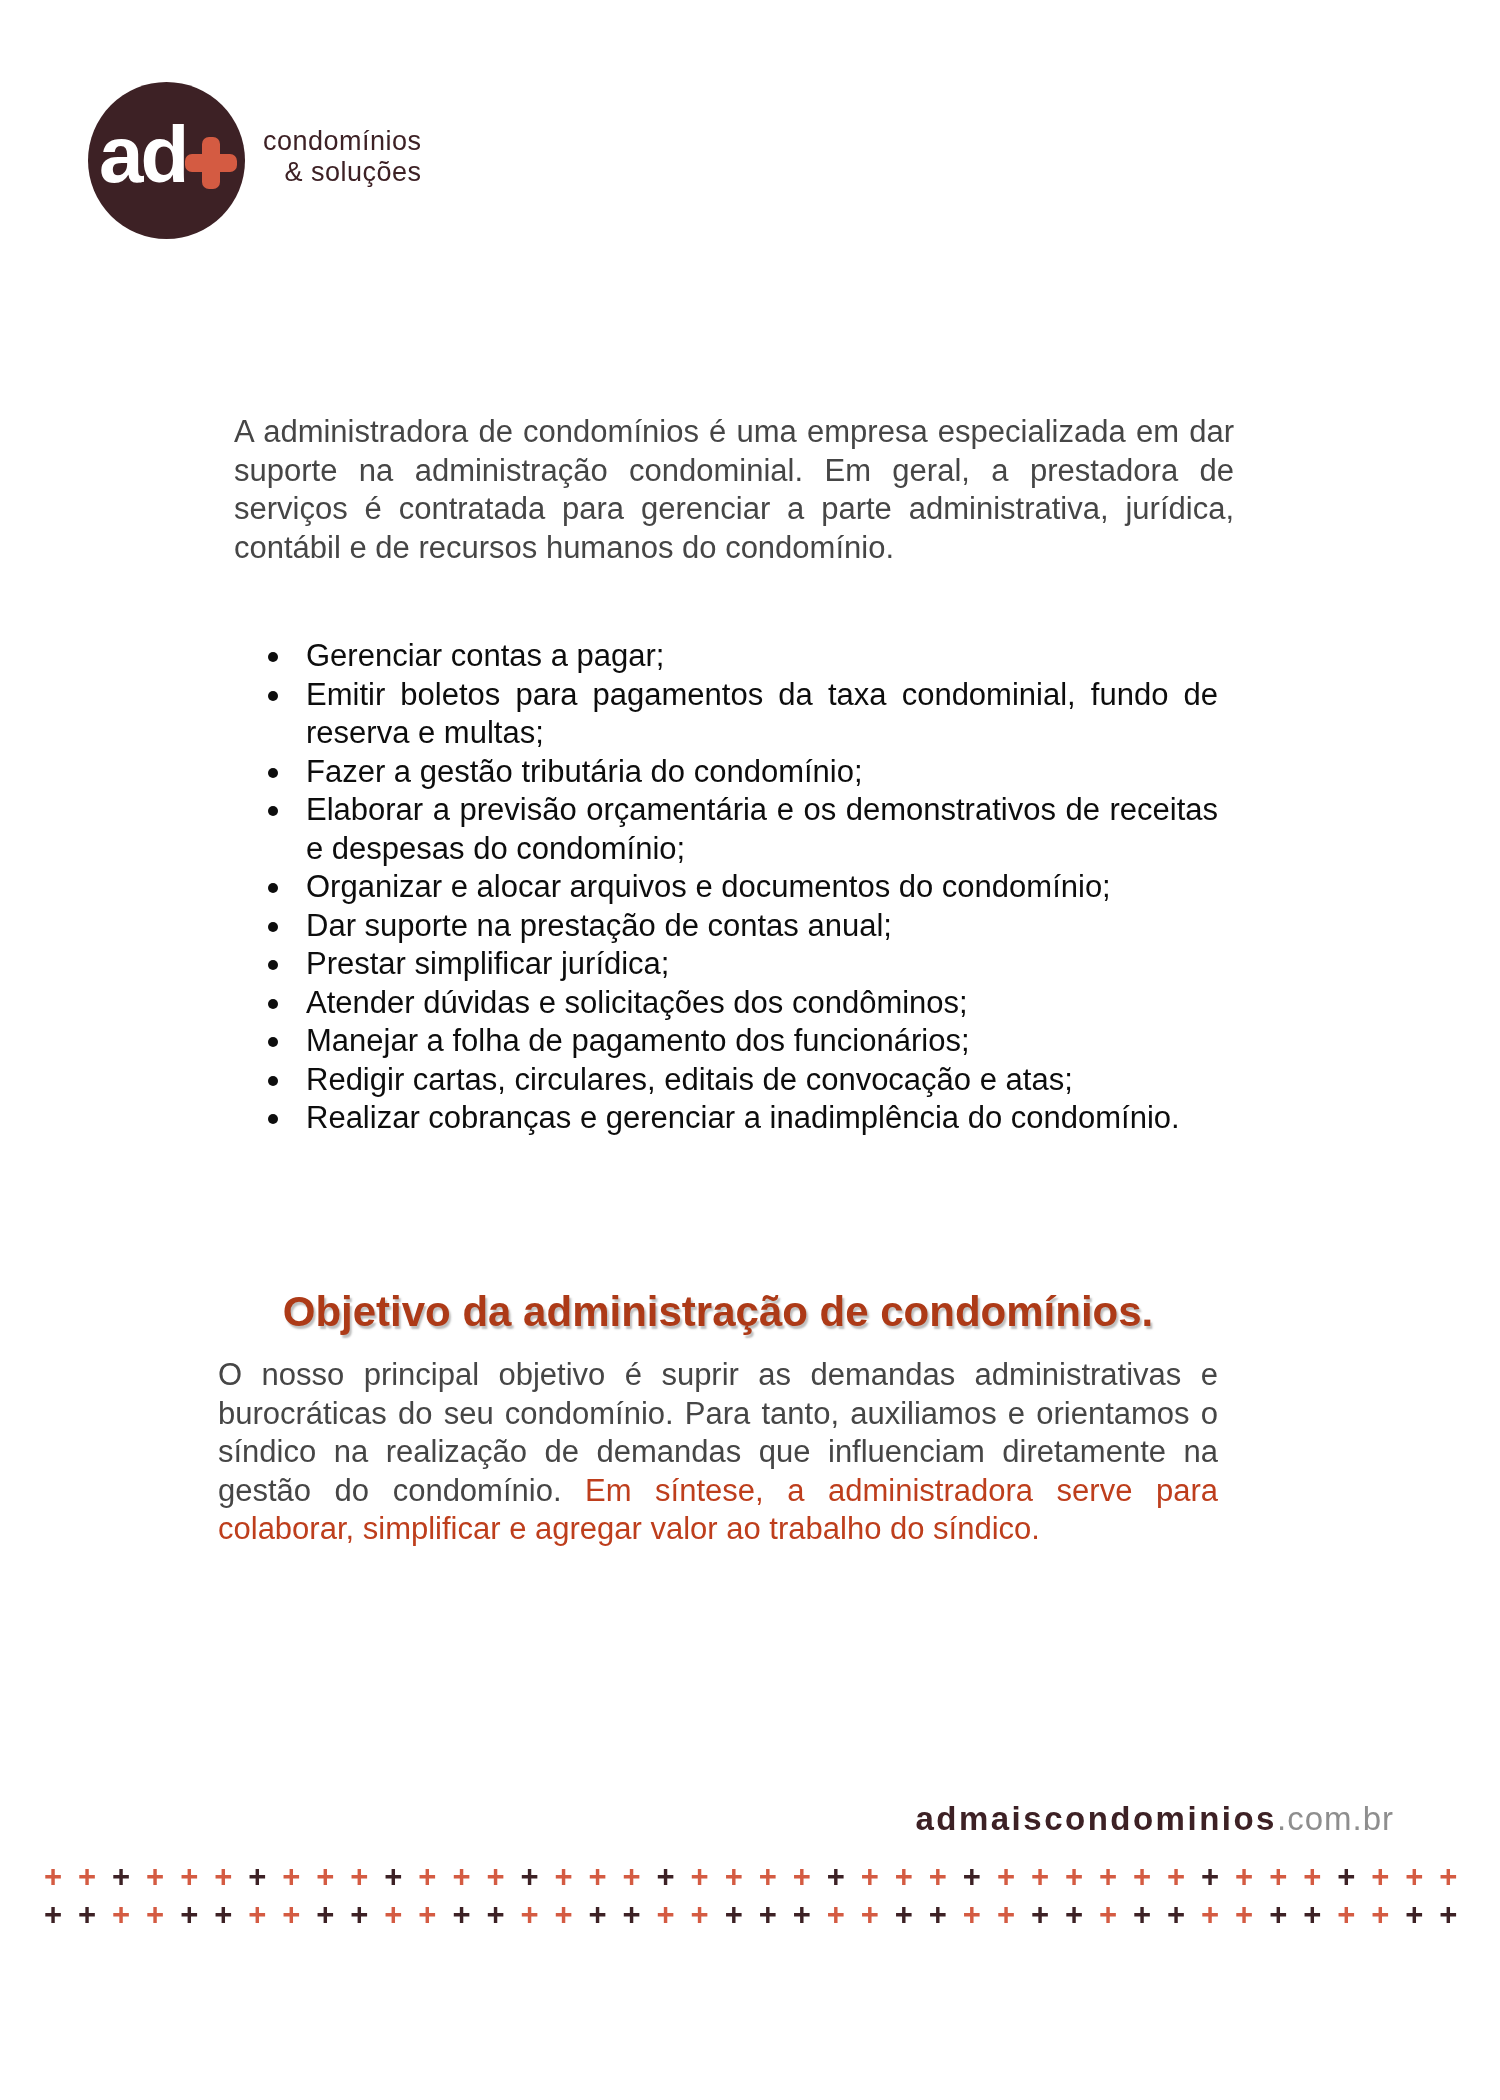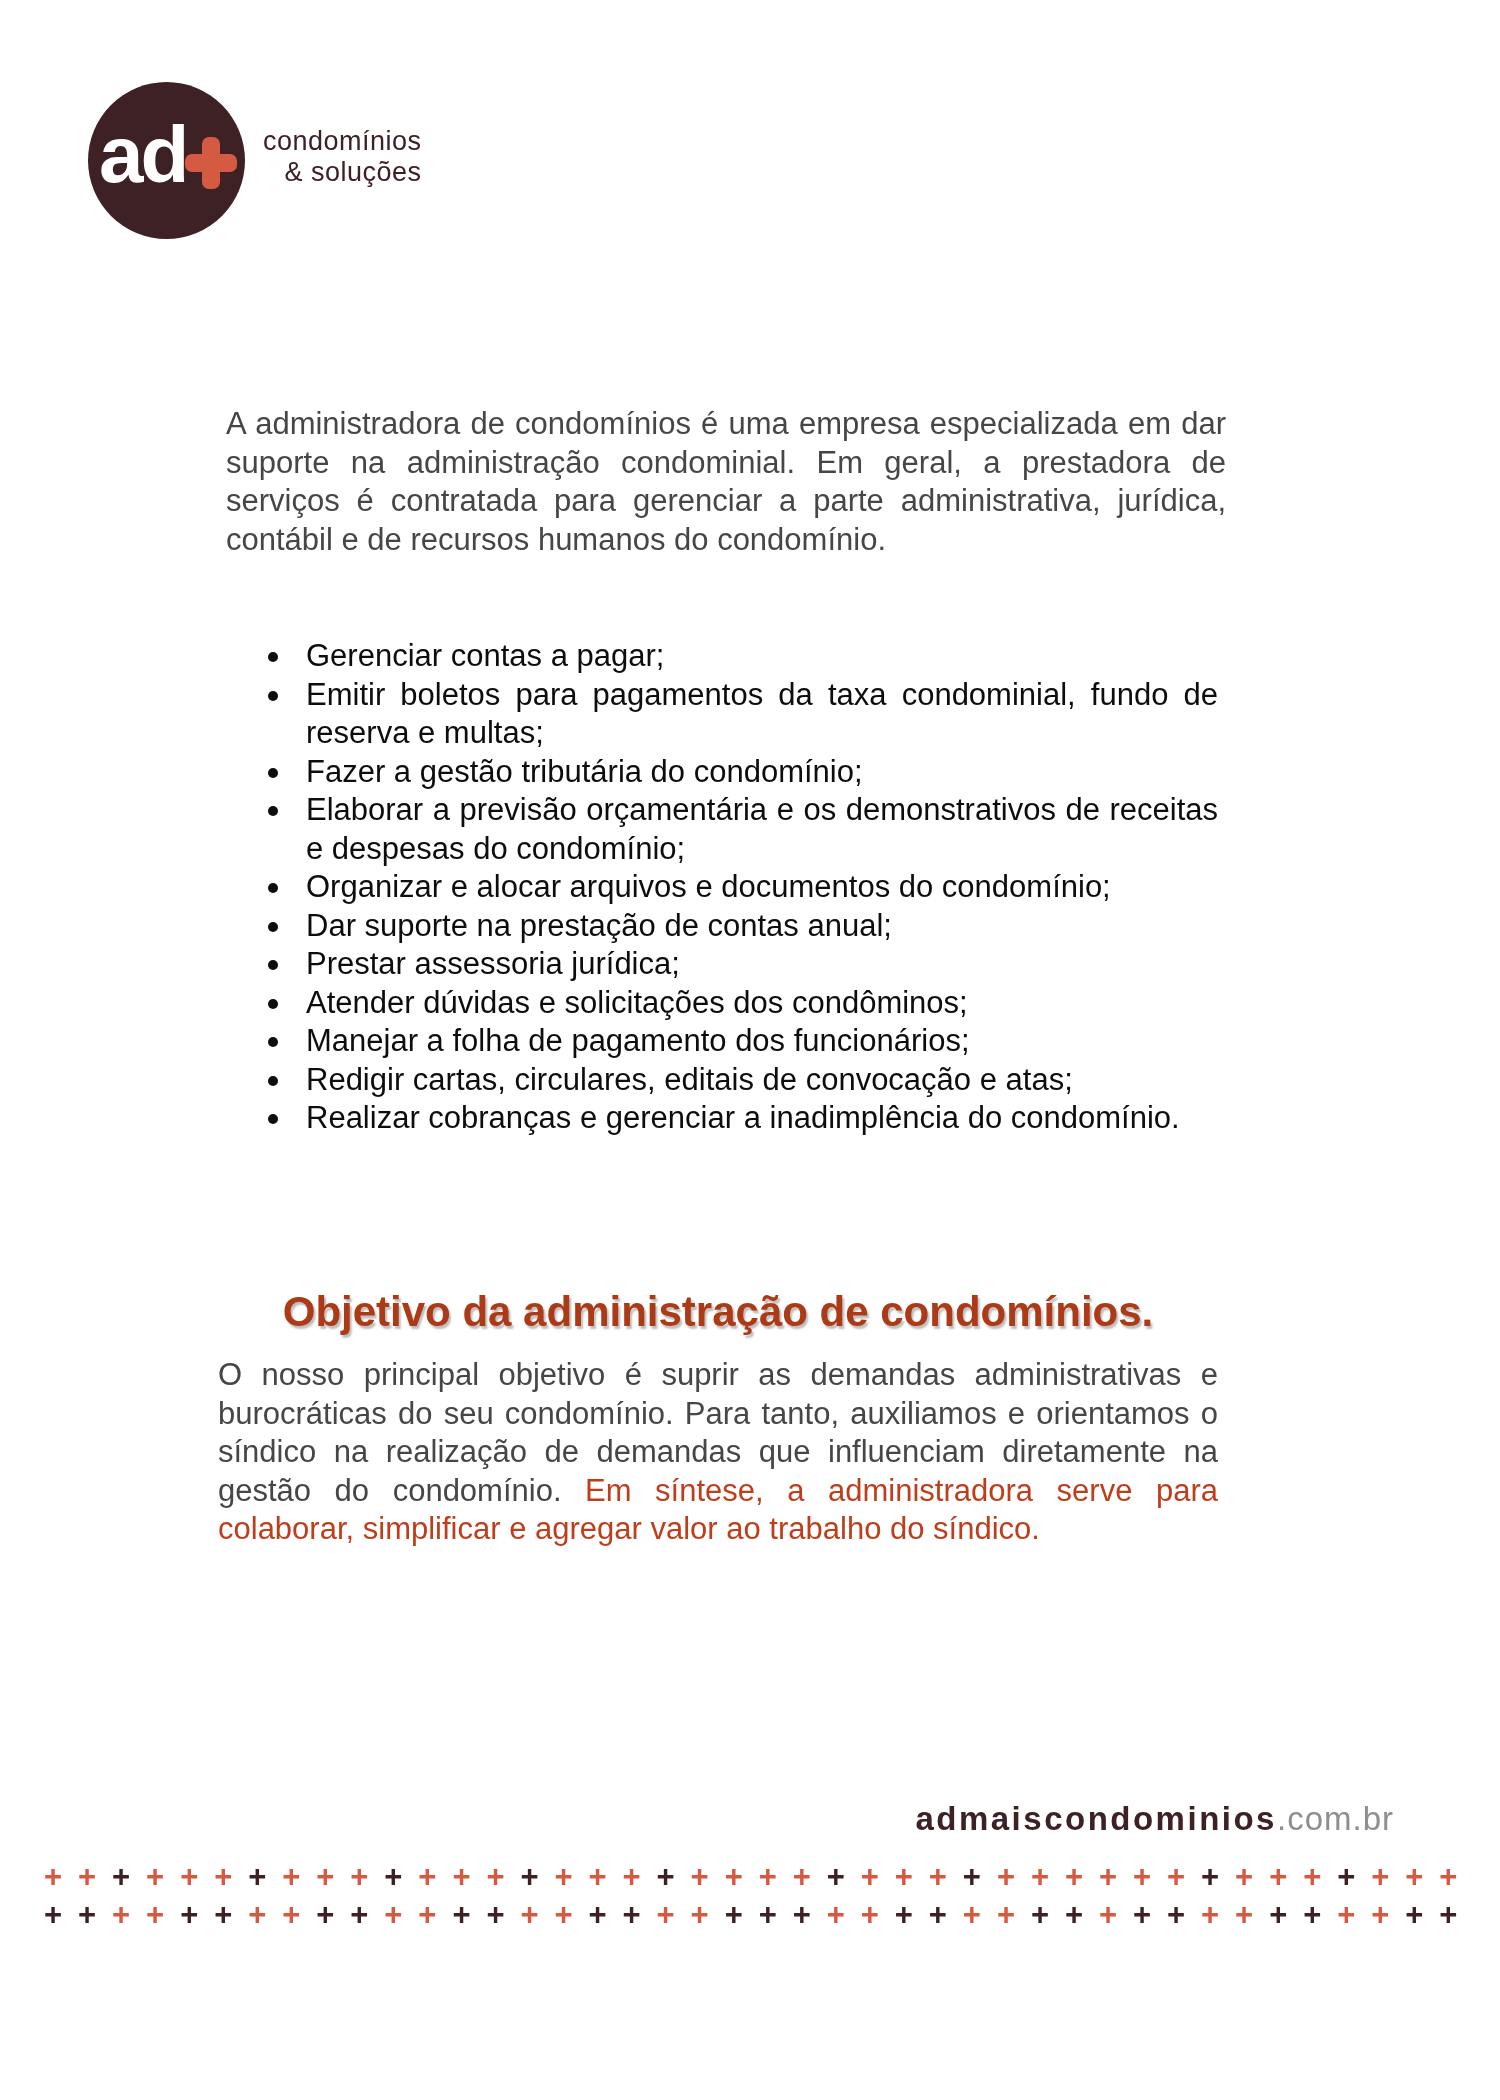--- a/index.html
+++ b/index.html
@@ -109,7 +109,7 @@
   </div>
 
 
-  <p class="body-text intro" style="margin:8px">A administradora de condomínios é uma empresa especializada em dar suporte na administração condominial. Em geral, a prestadora de serviços é contratada para gerenciar a parte administrativa, jurídica, contábil e de recursos humanos do condomínio.</p>
+  <p class="body-text intro" style="margin:16px">A administradora de condomínios é uma empresa especializada em dar suporte na administração condominial. Em geral, a prestadora de serviços é contratada para gerenciar a parte administrativa, jurídica, contábil e de recursos humanos do condomínio.</p>
 
 
   <ul class="functions">

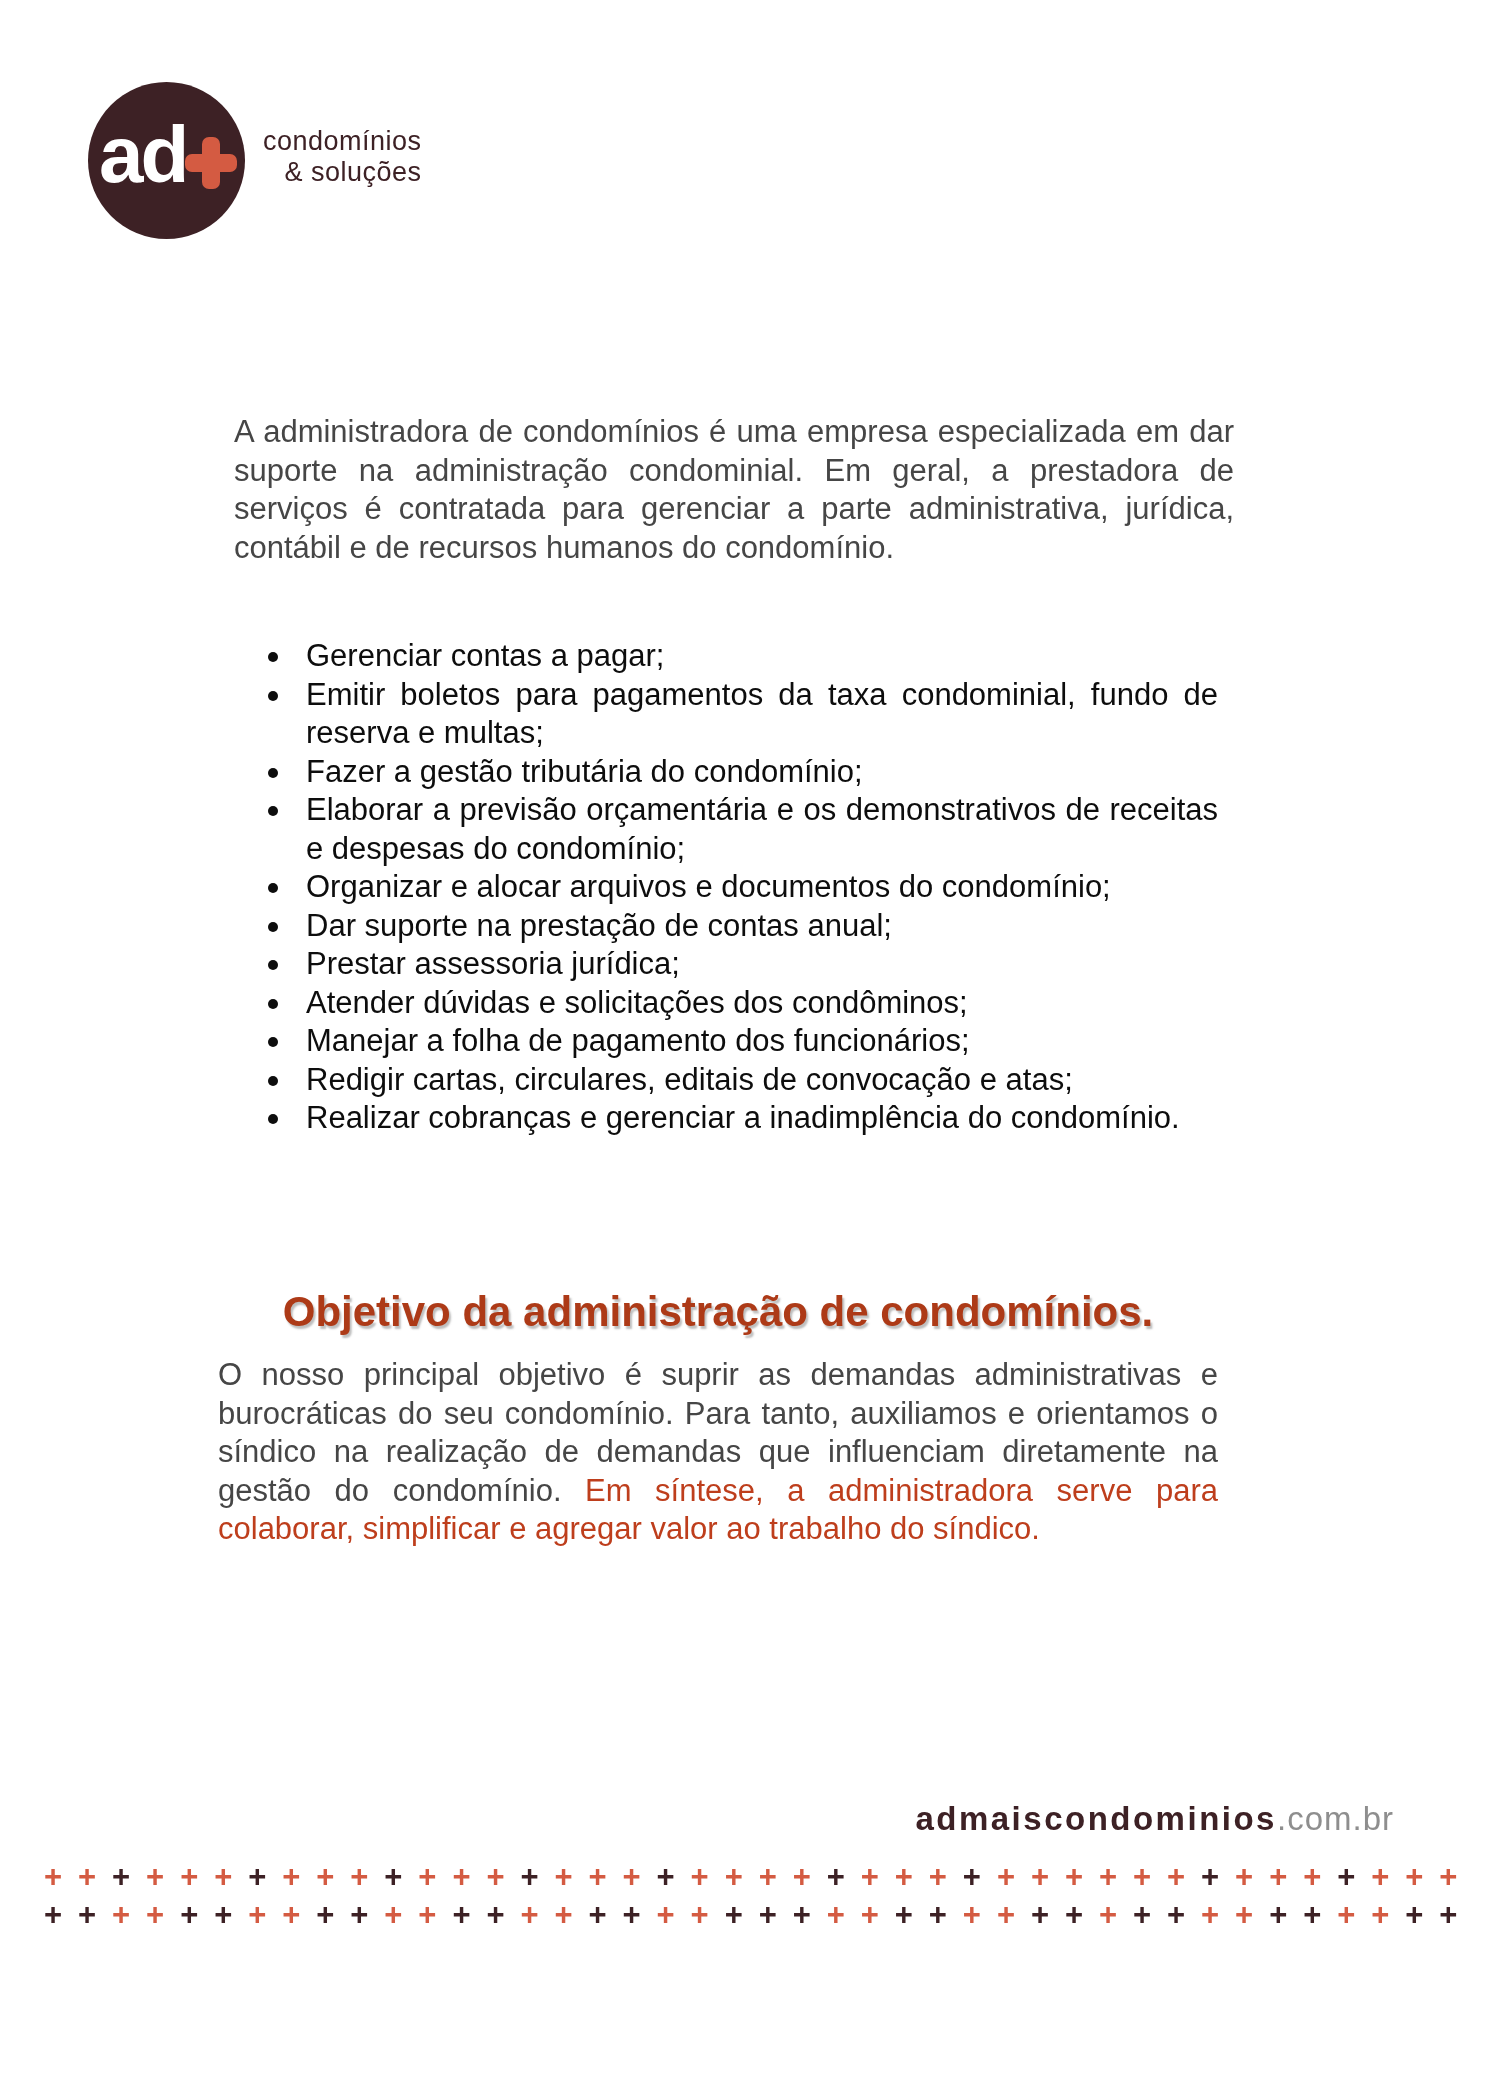--- a/index.html
+++ b/index.html
@@ -119,7 +119,7 @@
       <li>Elaborar a previsão orçamentária e os demonstrativos de receitas e despesas do condomínio;</li>
       <li>Organizar e alocar arquivos e documentos do condomínio;</li>
       <li>Dar suporte na prestação de contas anual;</li>
-      <li>Prestar assessoria jurídica;</li>
+      <li>Prestar simplificar jurídica;</li>
       <li>Atender dúvidas e solicitações dos condôminos;</li>
       <li>Manejar a folha de pagamento dos funcionários;</li>
       <li>Redigir cartas, circulares, editais de convocação e atas;</li>

